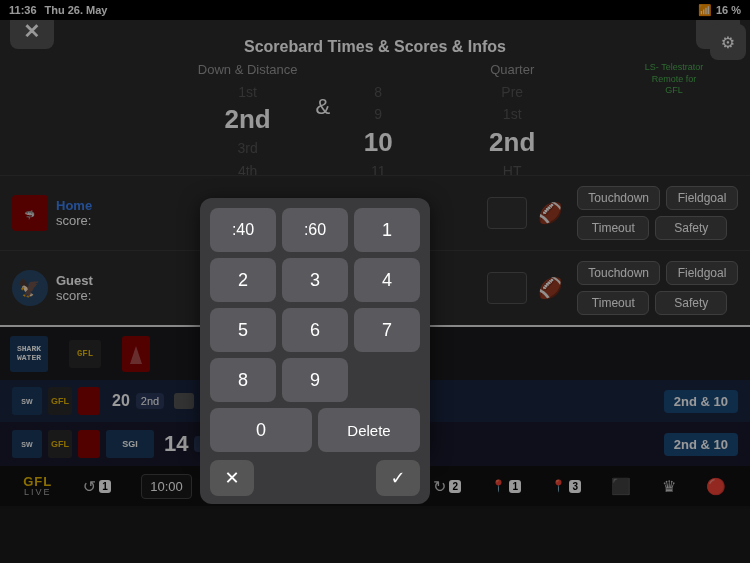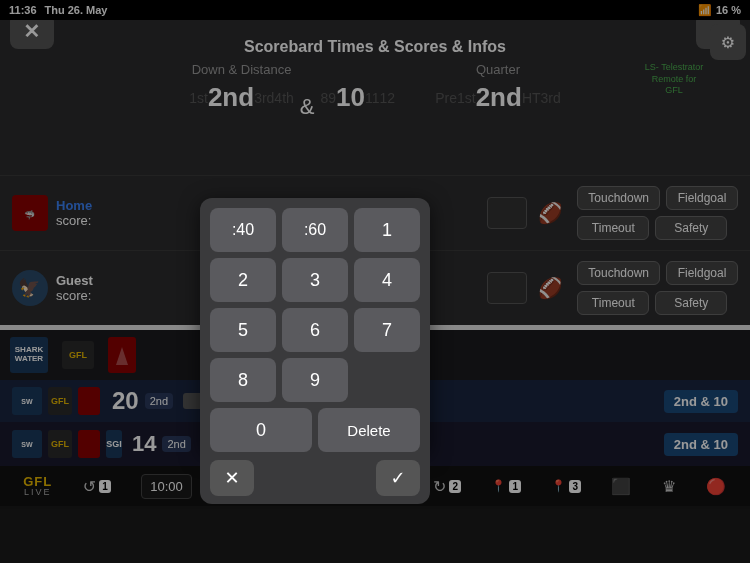--- a/index.html
+++ b/index.html
@@ -251,7 +251,7 @@
       justify-content: center;
       align-items: flex-start;
       padding: 0 10px;
-      gap: 0;
+      gap: 12px;
     }
 
     .picker-column-wrapper {

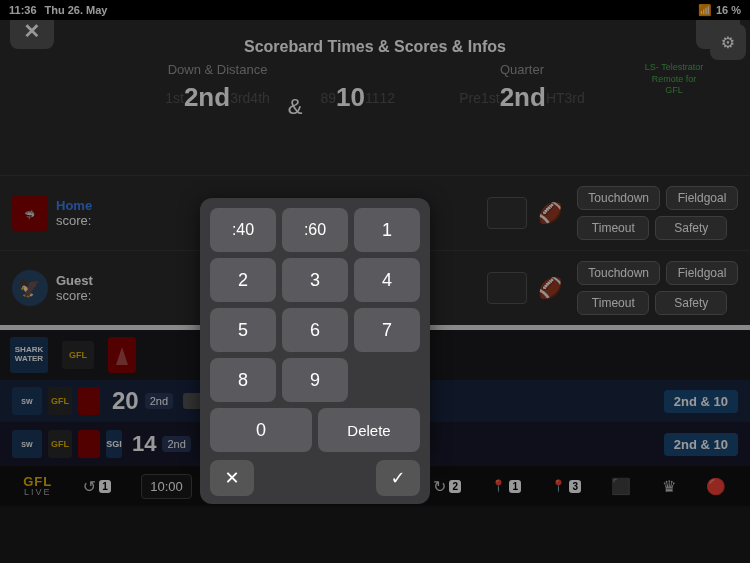--- a/index.html
+++ b/index.html
@@ -270,7 +270,7 @@
 
     .picker-items {
       display: flex;
-      flex-direction: row;
+      flex-direction: column;
       align-items: center;
     }
 

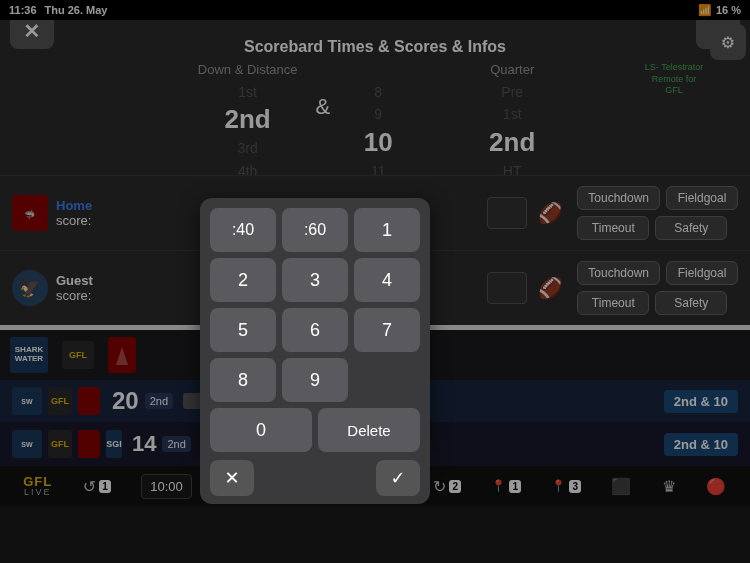--- a/index.html
+++ b/index.html
@@ -336,9 +336,10 @@
       display: flex;
       align-items: center;
       padding: 0 10px;
-      gap: 14px;
+      gap: 21px;
       z-index: 10;
-      border-top: 5px solid #e5e5e5;
+      border-top: 2px solid #e5e5e5;
+      font-family: Liberation Mono, monospace;
     }
 
     .main-score-strip {

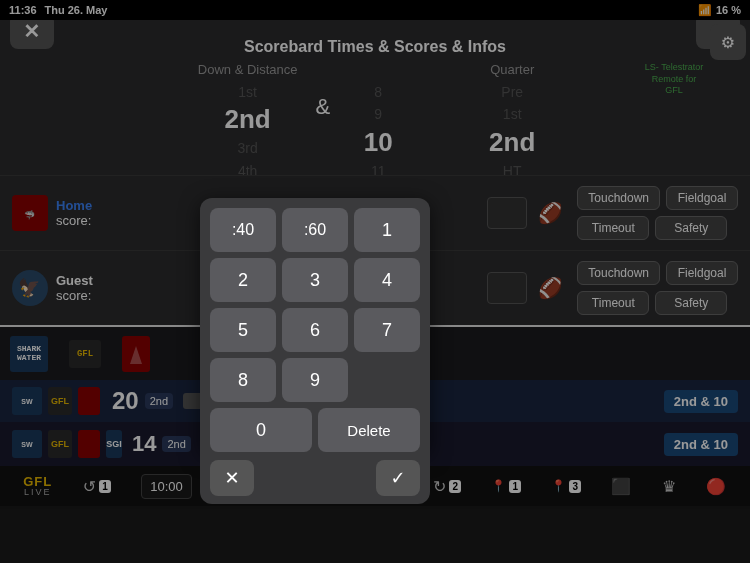--- a/index.html
+++ b/index.html
@@ -453,7 +453,7 @@
     }
 
     .score-num {
-      font-size: 24px;
+      font-size: 16px;
       font-weight: bold;
       color: white;
     }

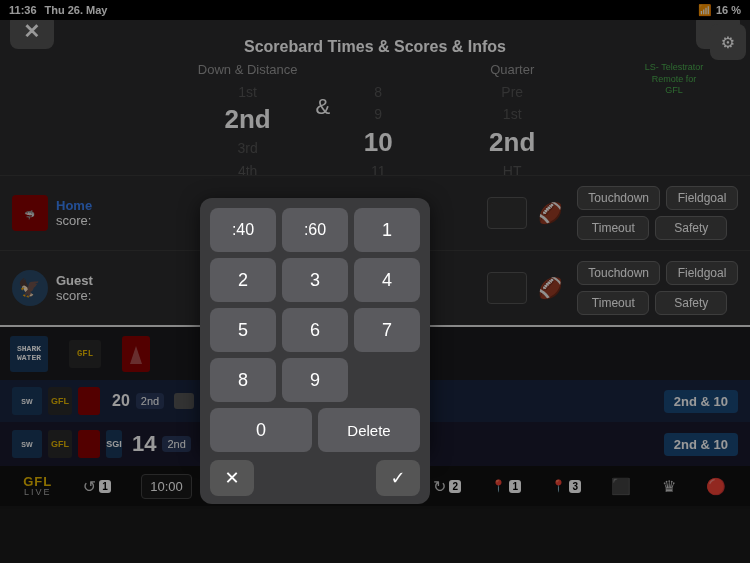--- a/index.html
+++ b/index.html
@@ -677,7 +677,7 @@
         <polygon points="7,1 13,18 1,18" fill="darkred"></polygon>
       </svg>
   </div>
-  <div class="logo-box logo-sgi" style="width:16px;height:28px;font-size:9px;">SGI</div>
+  <div class="logo-box logo-sgi" style="width:48px;height:28px;font-size:9px;">SGI</div>
   <div class="score-num" style="margin-left:4px;font-size:22px;">14</div>
   <div class="qtr-badge">2nd</div>
   <div class="clock-num" style="margin-left:4px;">7:49</div>

